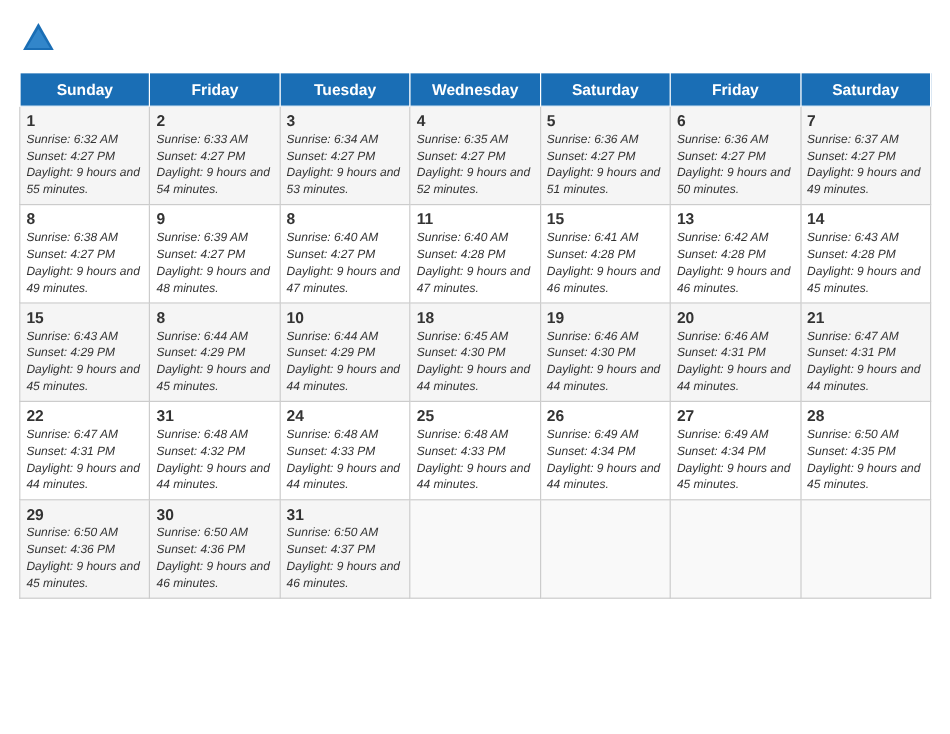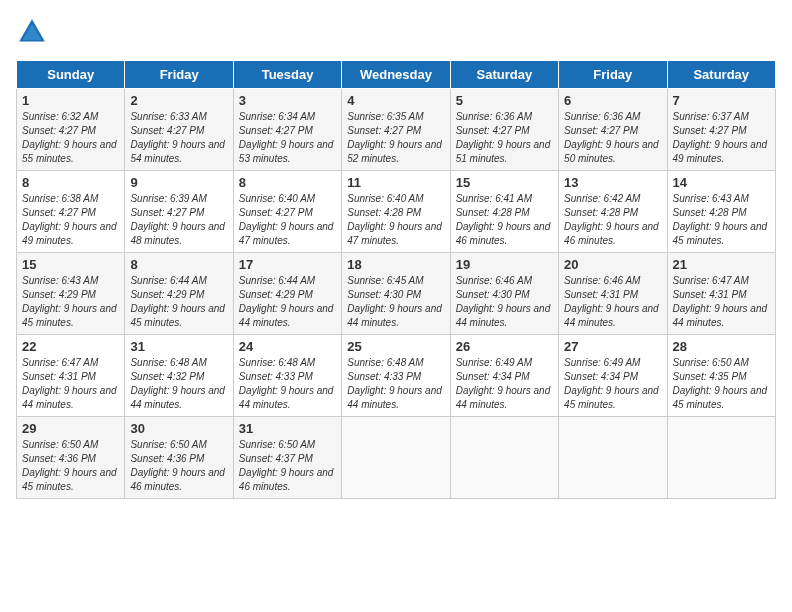--- a/index.html
+++ b/index.html
@@ -192,7 +192,7 @@
         <span class="day-info">Sunrise: 6:44 AM<br>Sunset: 4:29 PM<br>Daylight: 9 hours and 45 minutes.</span>
       </td>
         <td>
-        <span class="day-num">17</span>
+        <span class="day-num">10</span>
         <span class="day-info">Sunrise: 6:44 AM<br>Sunset: 4:29 PM<br>Daylight: 9 hours and 44 minutes.</span>
       </td>
         <td>

